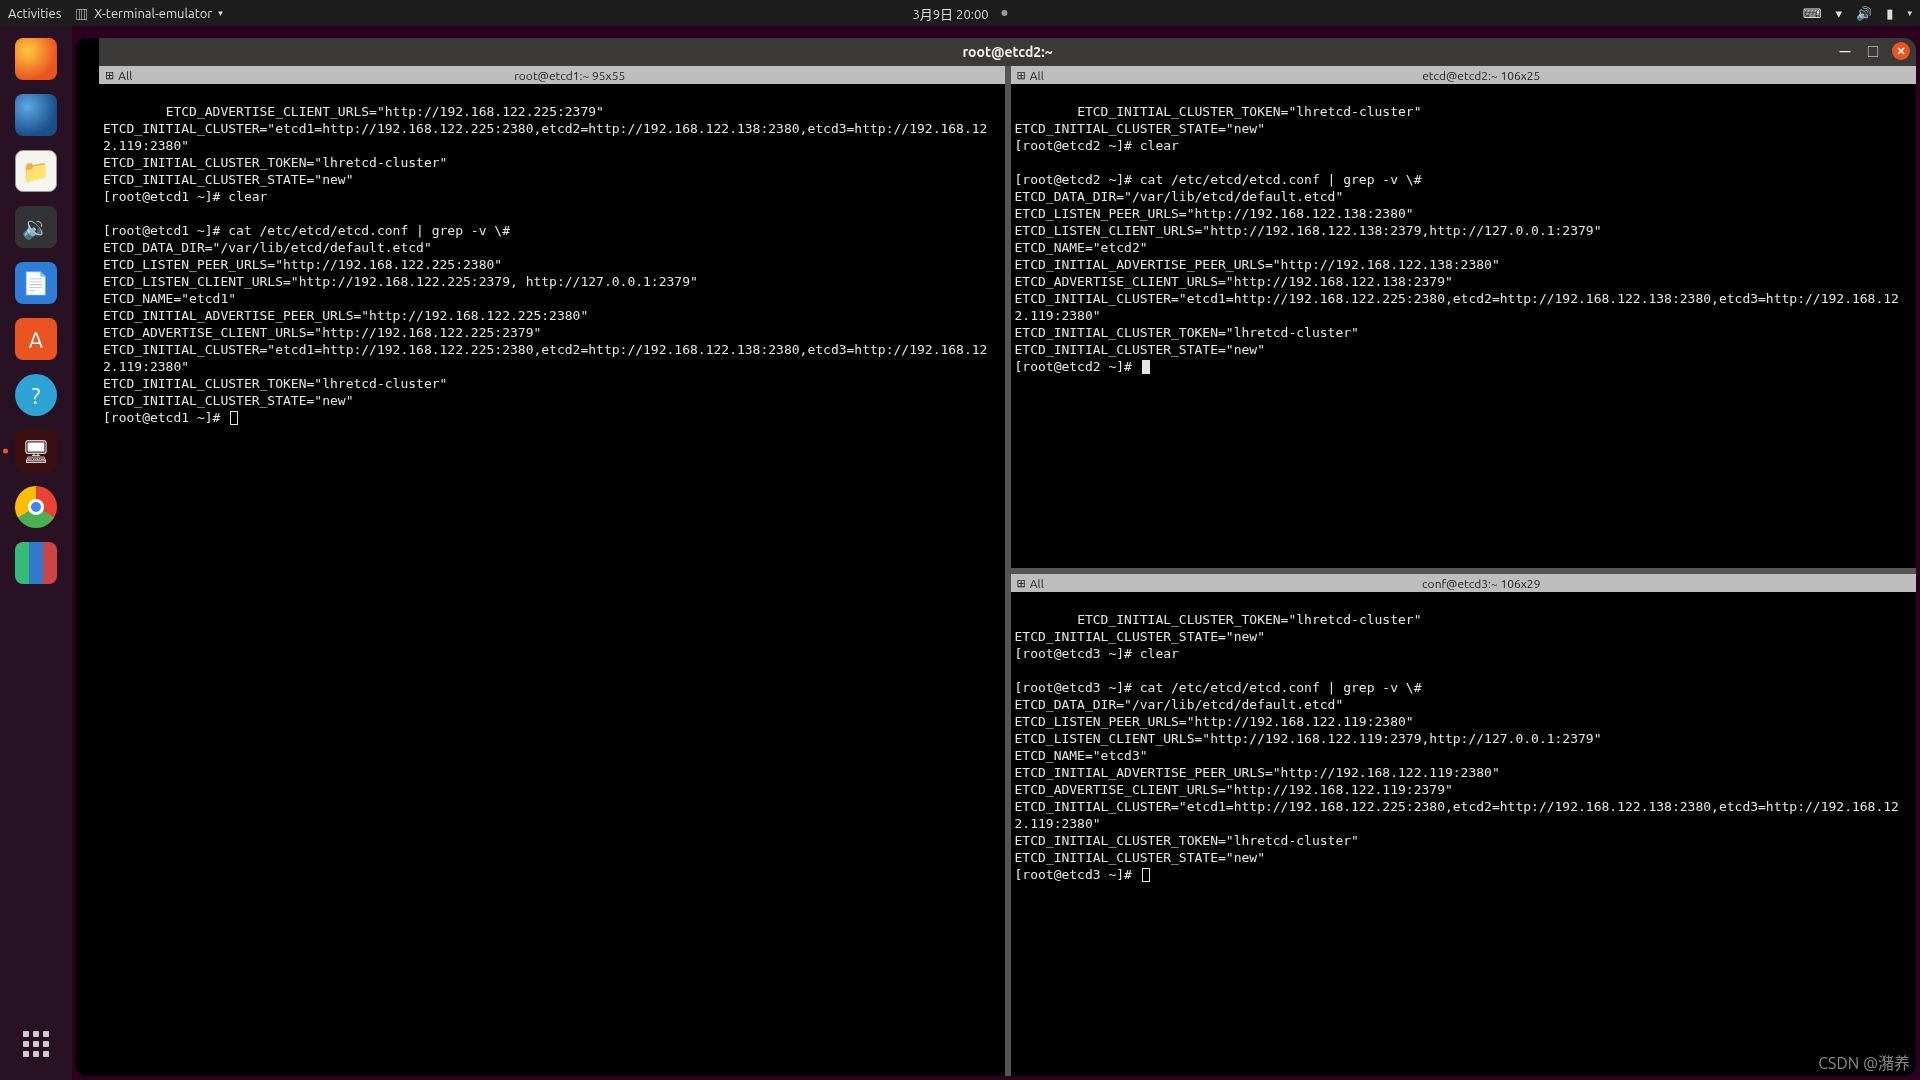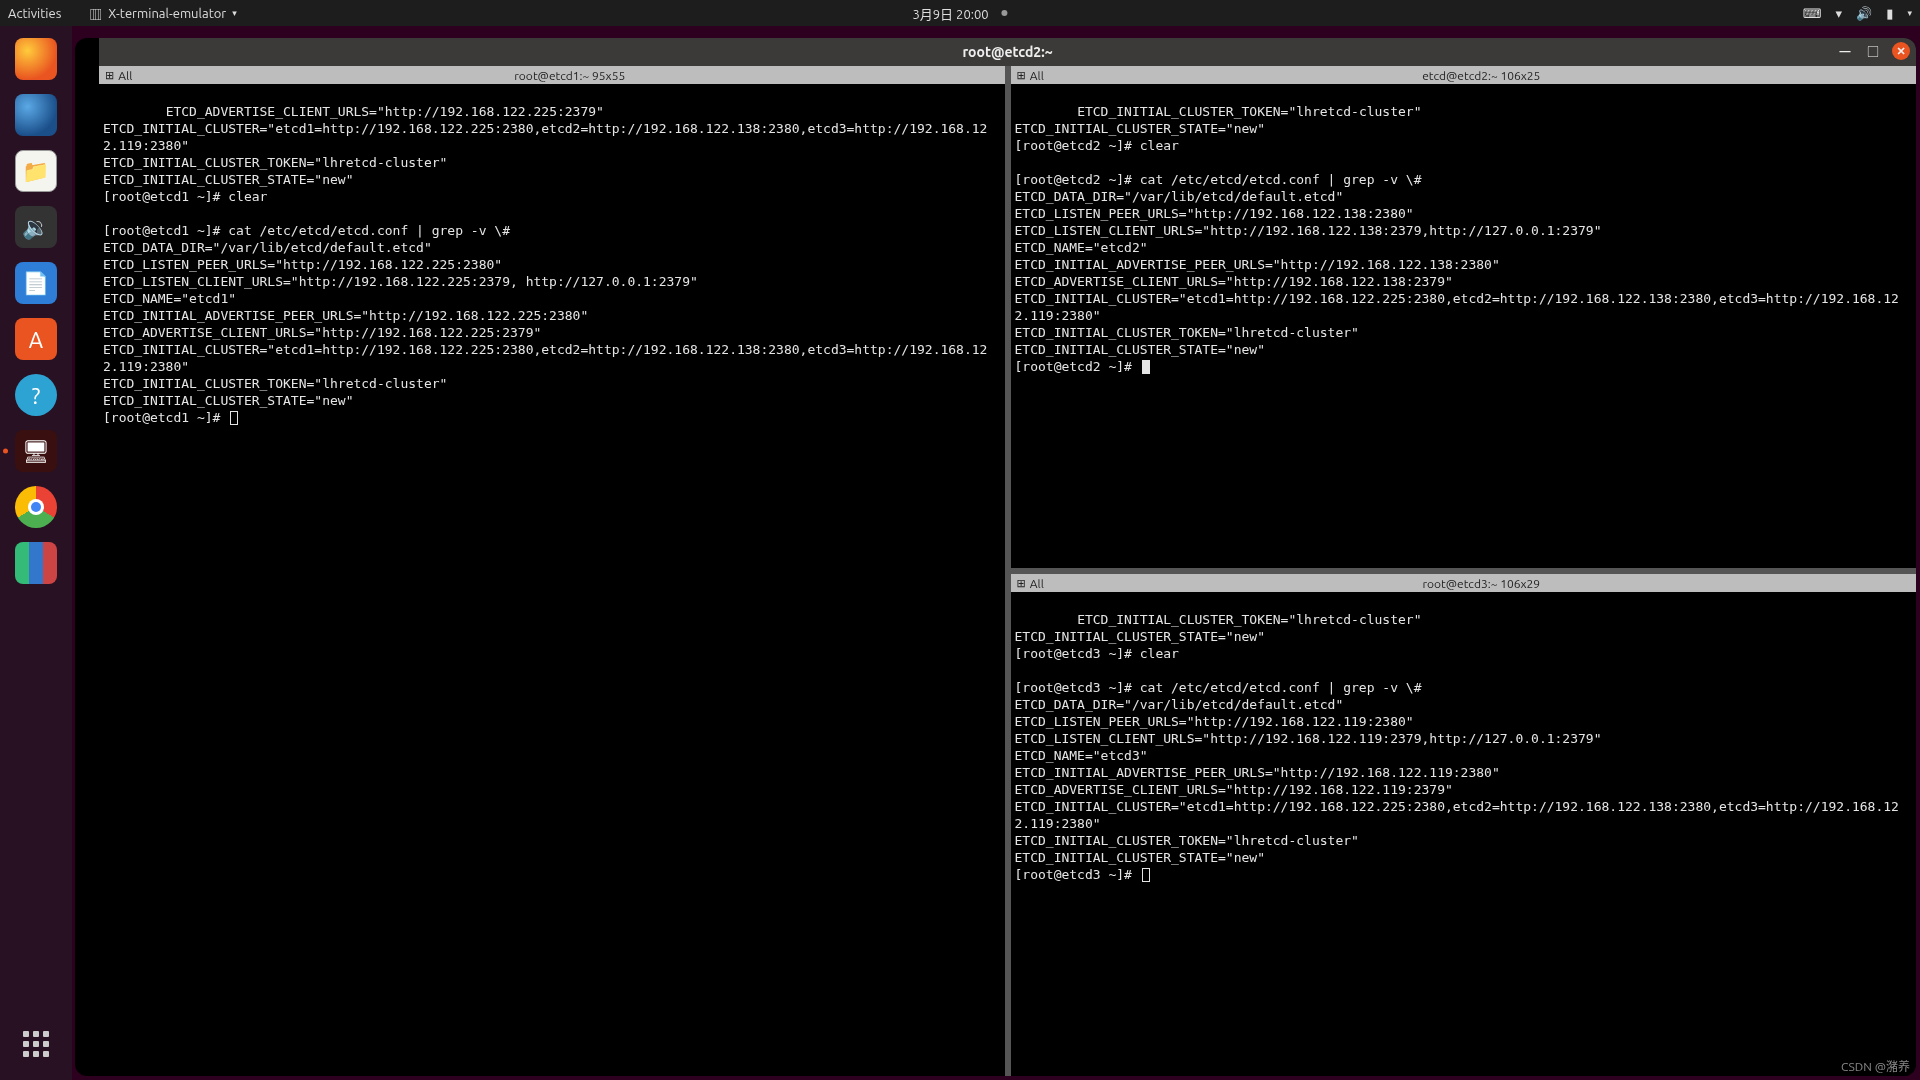--- a/index.html
+++ b/index.html
@@ -20,7 +20,7 @@
     display: flex; align-items: center;
     padding: 0 8px;
   }
-  .topbar .left { display: flex; align-items: center; gap: 28px; }
+  .topbar .left { display: flex; align-items: center; gap: 14px; }
   .topbar .appmenu { display: flex; align-items: center; gap: 6px; }
   .topbar .center {
     position: absolute; left: 50%; transform: translateX(-50%);

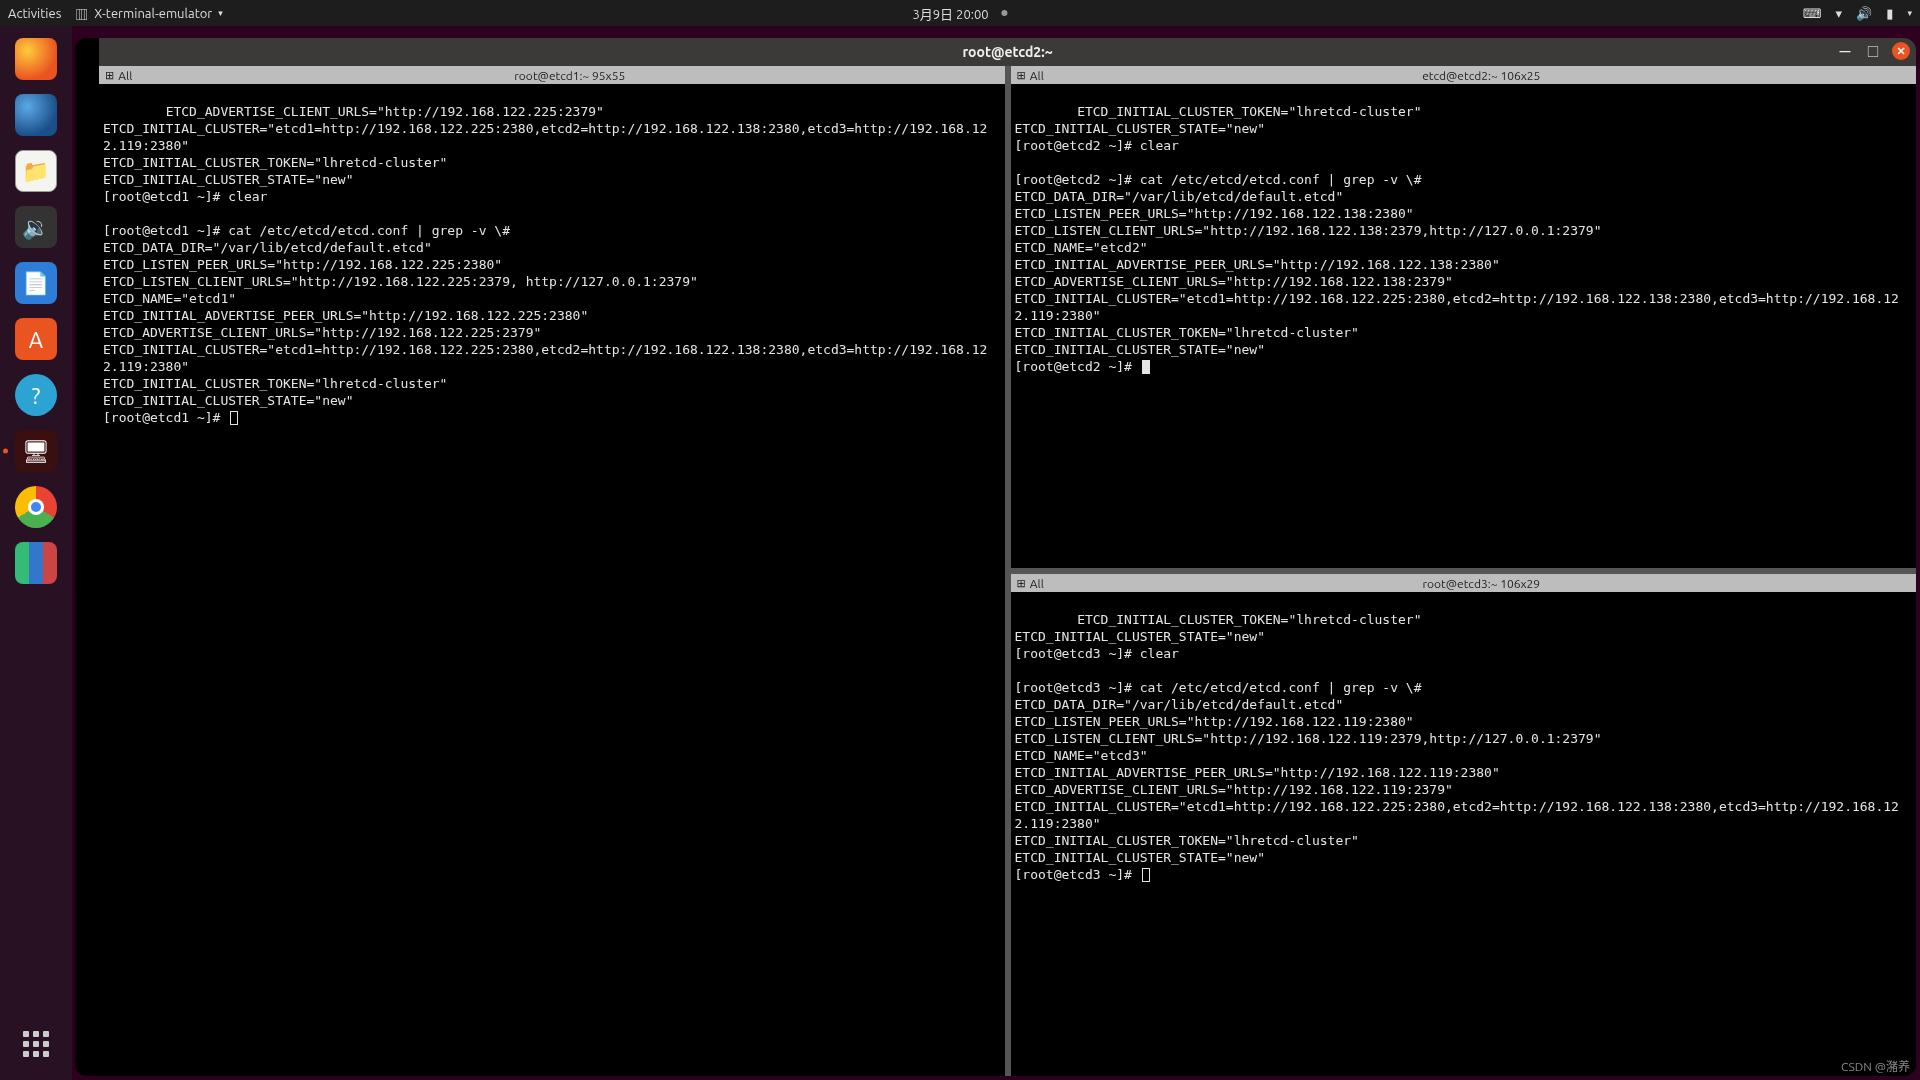--- a/index.html
+++ b/index.html
@@ -290,7 +290,7 @@
       <div class="pane-header">
         <span class="picon">⊞</span>
         <span>All</span>
-        <span class="psize">root@etcd3:~ 106x29</span>
+        <span class="psize">conf@etcd3:~ 106x29</span>
       </div>
       <div class="term">
         <span id="term-br">ETCD_INITIAL_CLUSTER_TOKEN="lhretcd-cluster"

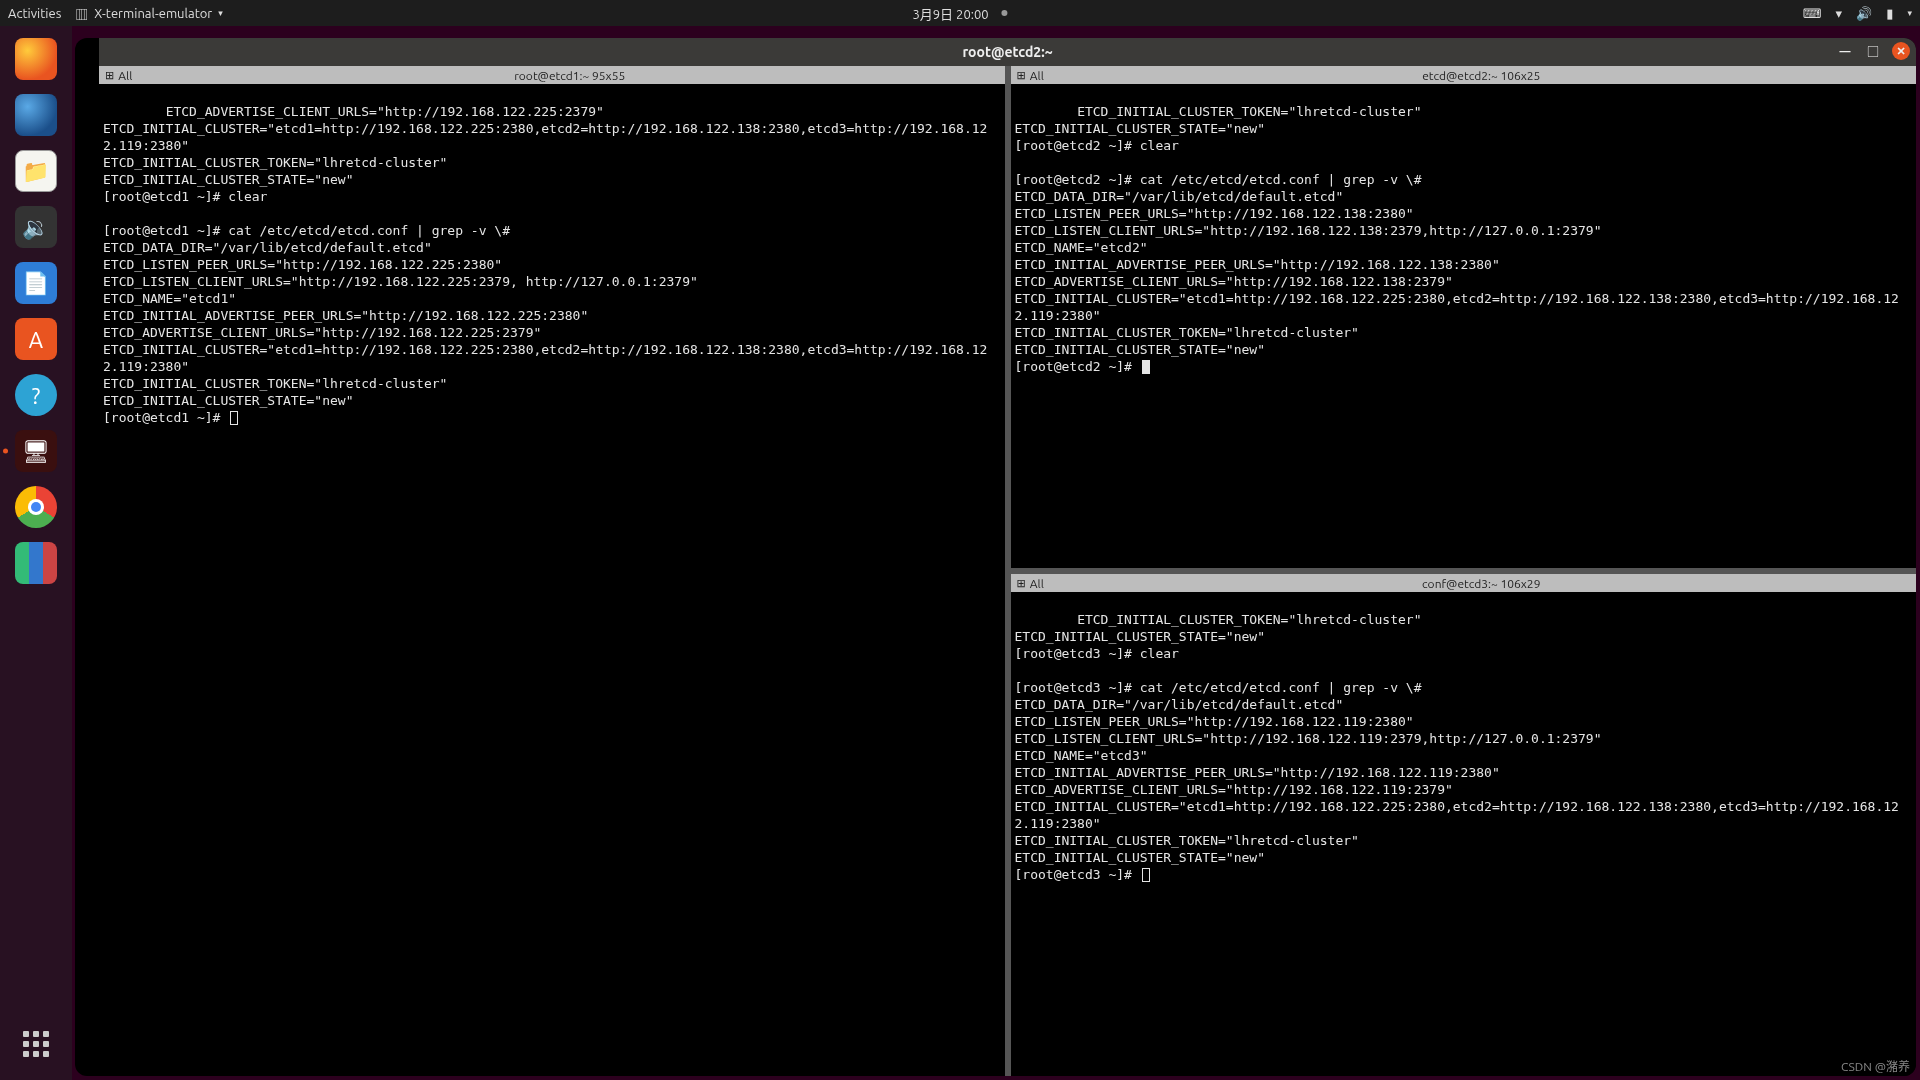--- a/index.html
+++ b/index.html
@@ -131,7 +131,7 @@
 
   .watermark {
     position:absolute; right:10px; bottom:6px;
-    color:#888; font-size:12px;
+    color:#888; font-size:16px;
   }
 
   

